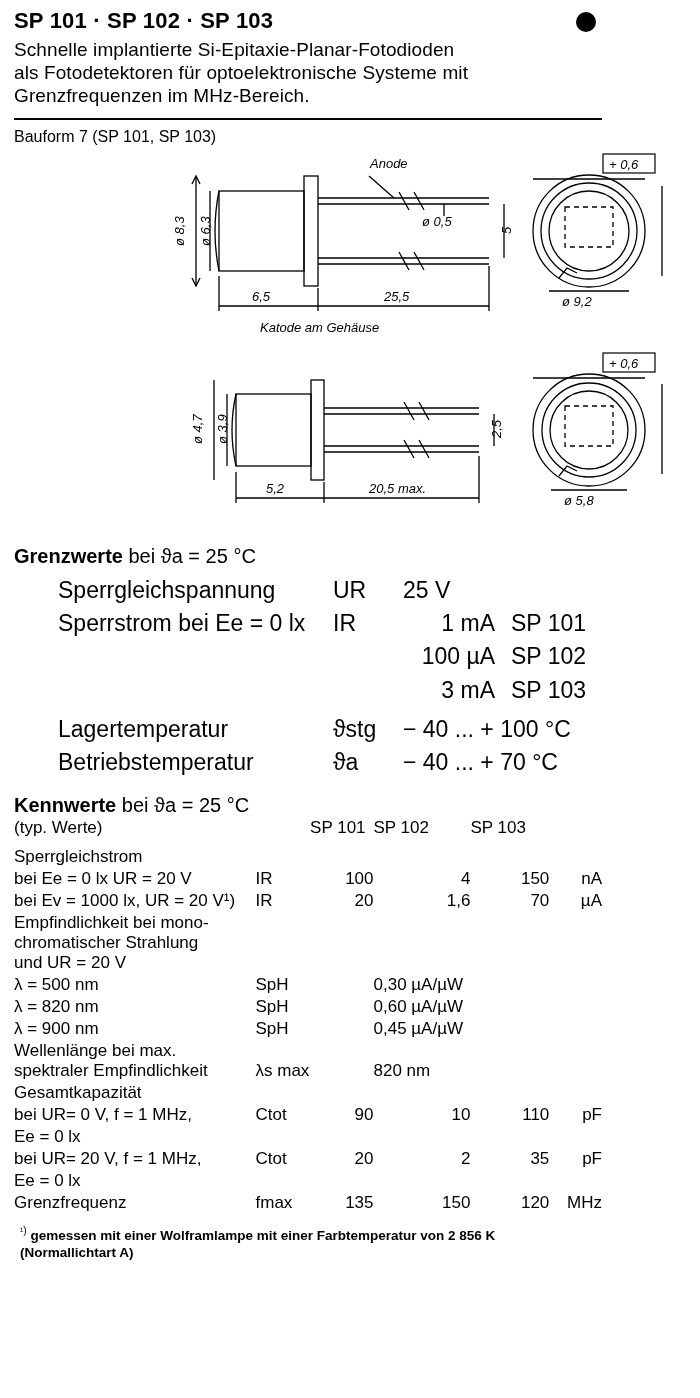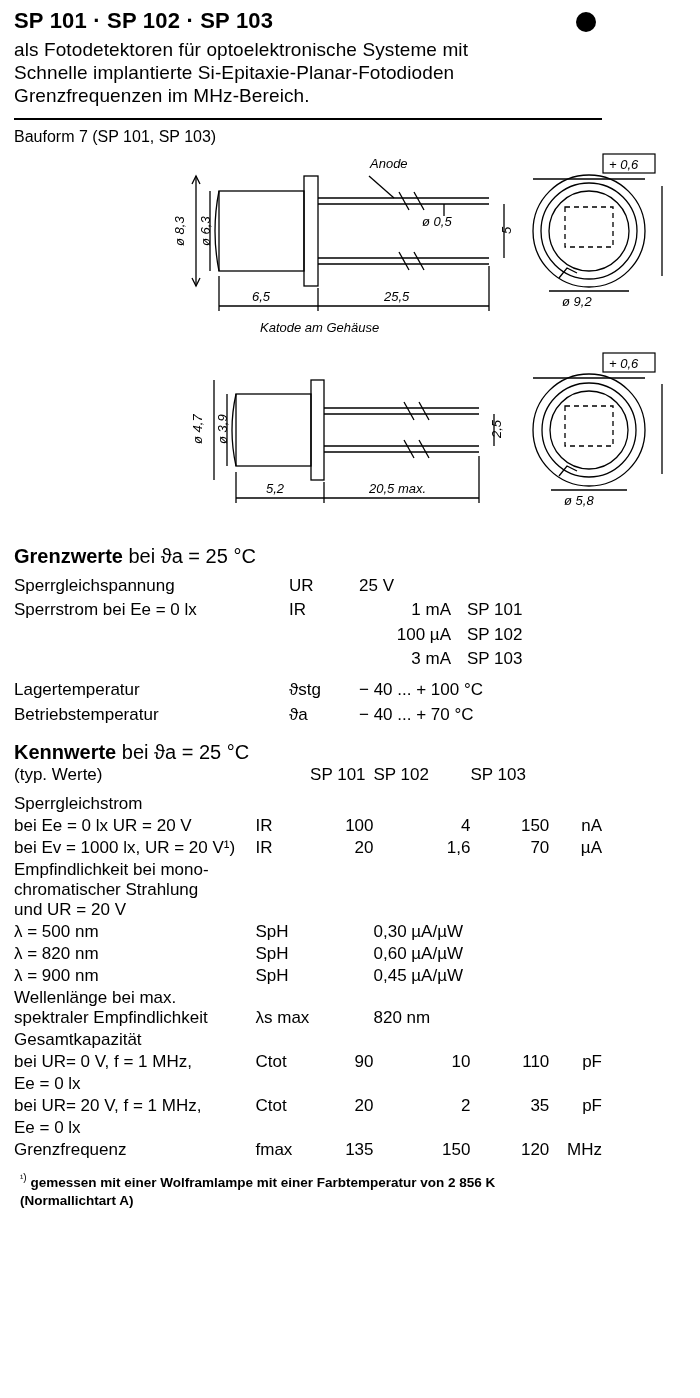--- a/index.html
+++ b/index.html
@@ -65,8 +65,8 @@
       <div class="dot"></div>
     </div>
     <div class="subtitle">
+      <div>Schnelle implantierte Si-Epitaxie-Planar-Fotodioden</div>
       <div>als Fotodetektoren für optoelektronische Systeme mit</div>
-      <div>Schnelle implantierte Si-Epitaxie-Planar-Fotodioden</div>
       <div>Grenzfrequenzen im MHz-Bereich.</div>
     </div>
   </div>

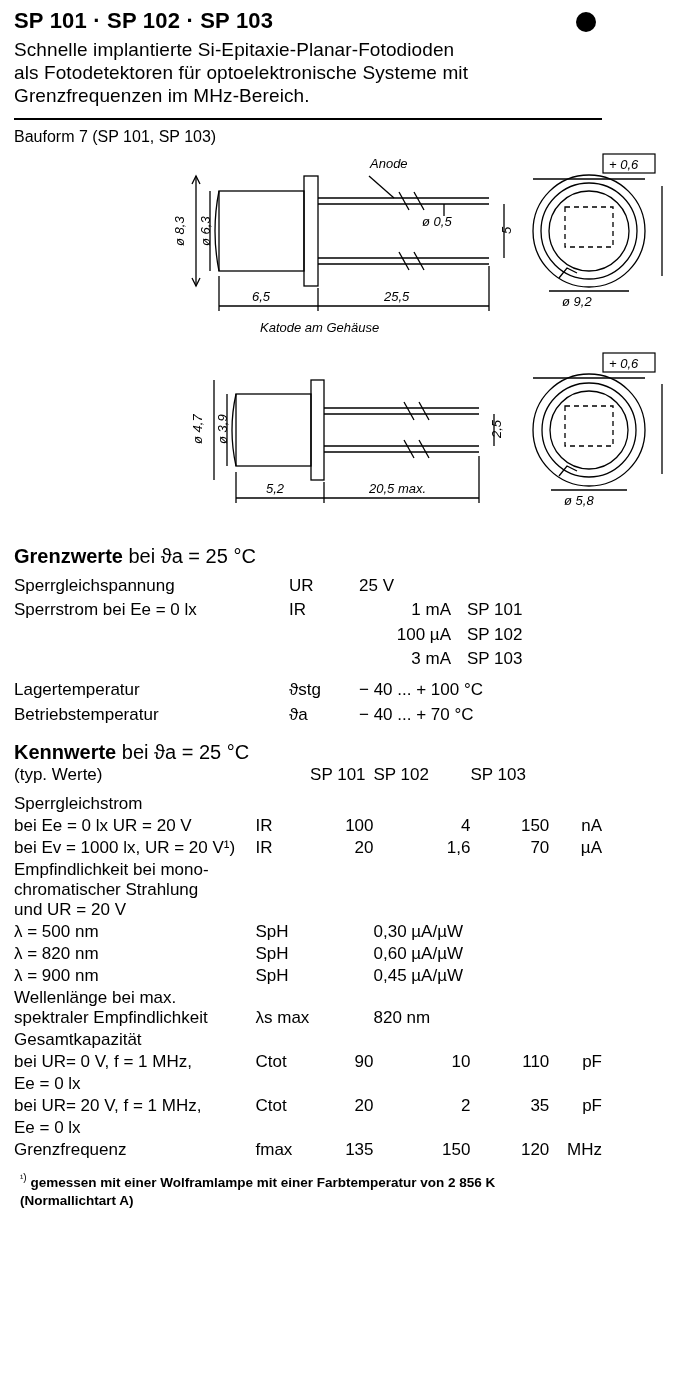--- a/index.html
+++ b/index.html
@@ -32,7 +32,7 @@
   .sec{margin:0 14px;}
   .sec-head{font-size:20px;margin-top:14px;}
   .sec-head b{font-weight:bold;}
-  .row{display:flex;font-size:17px;line-height:1.45;}
+  .row{display:flex;font-size:23px;line-height:1.45;margin-left:44px;}
   .c-name{width:275px;}
   .c-sym{width:70px;}
   .c-val{flex:1;}

